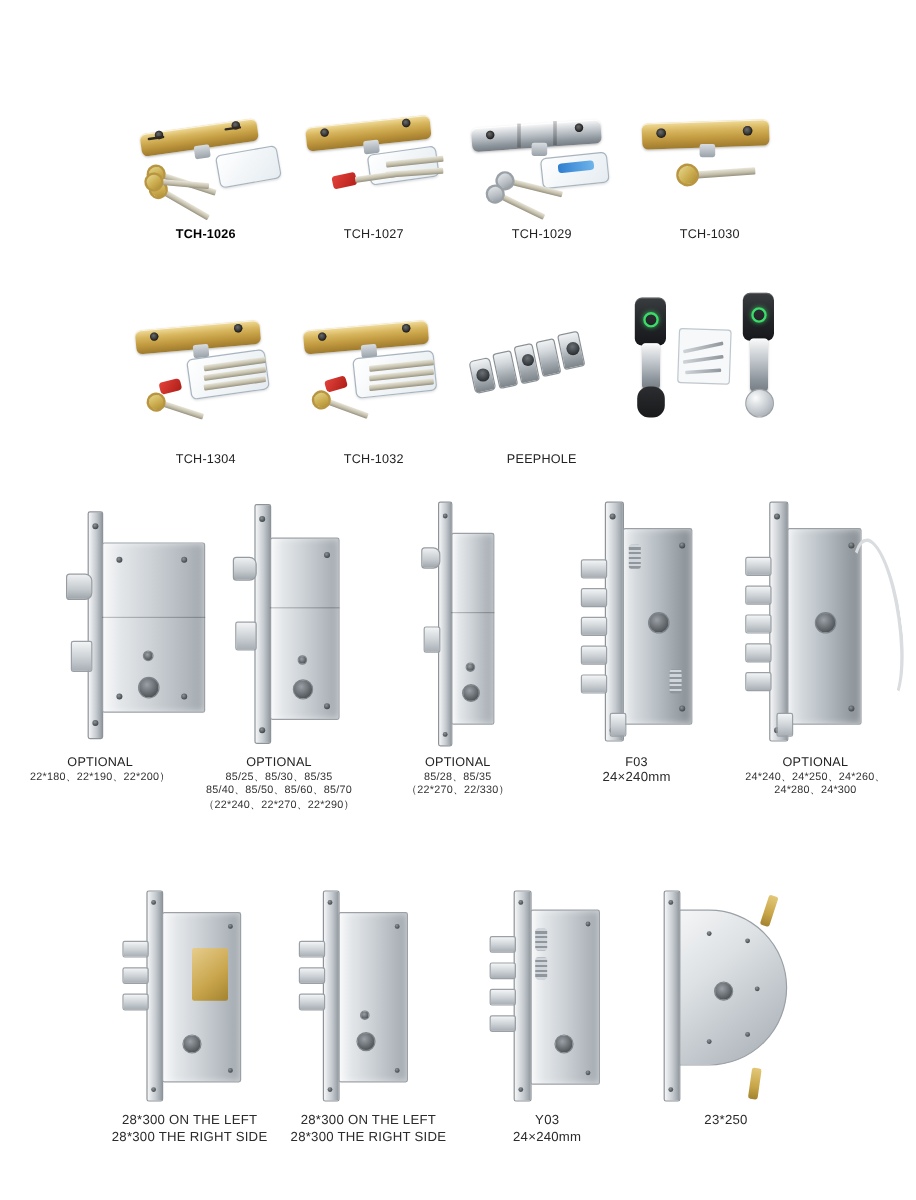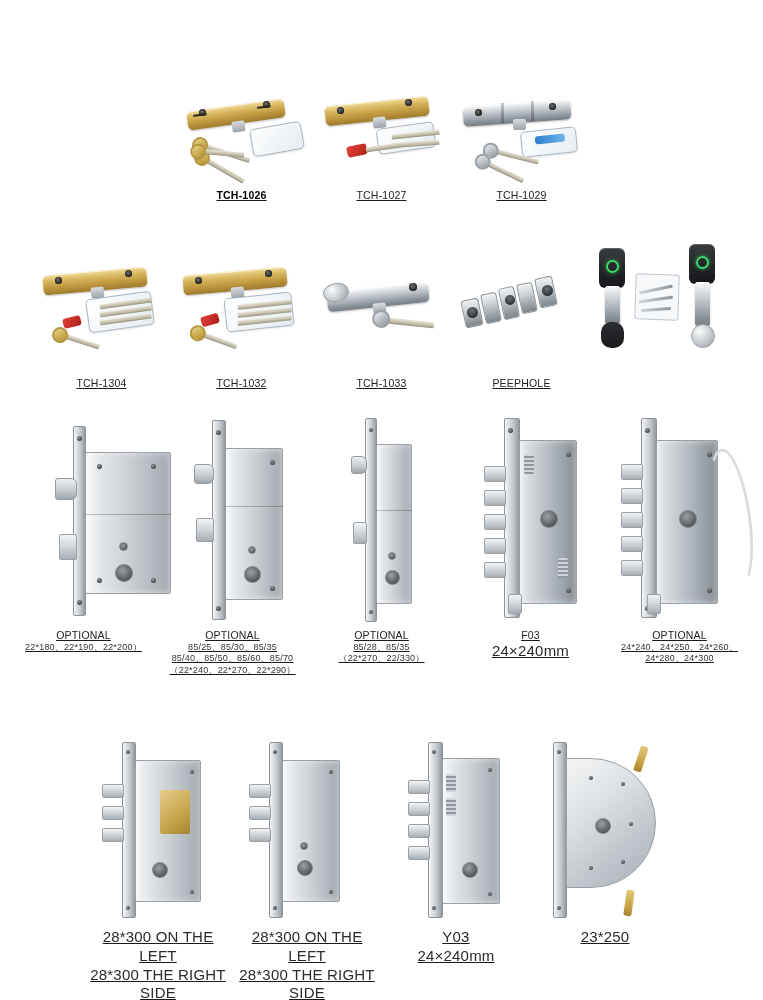--- a/index.html
+++ b/index.html
@@ -33,7 +33,6 @@
   .cell {
     position: relative;
     text-align: center;
-    text-decoration: underline;
   }
 
   .caption {

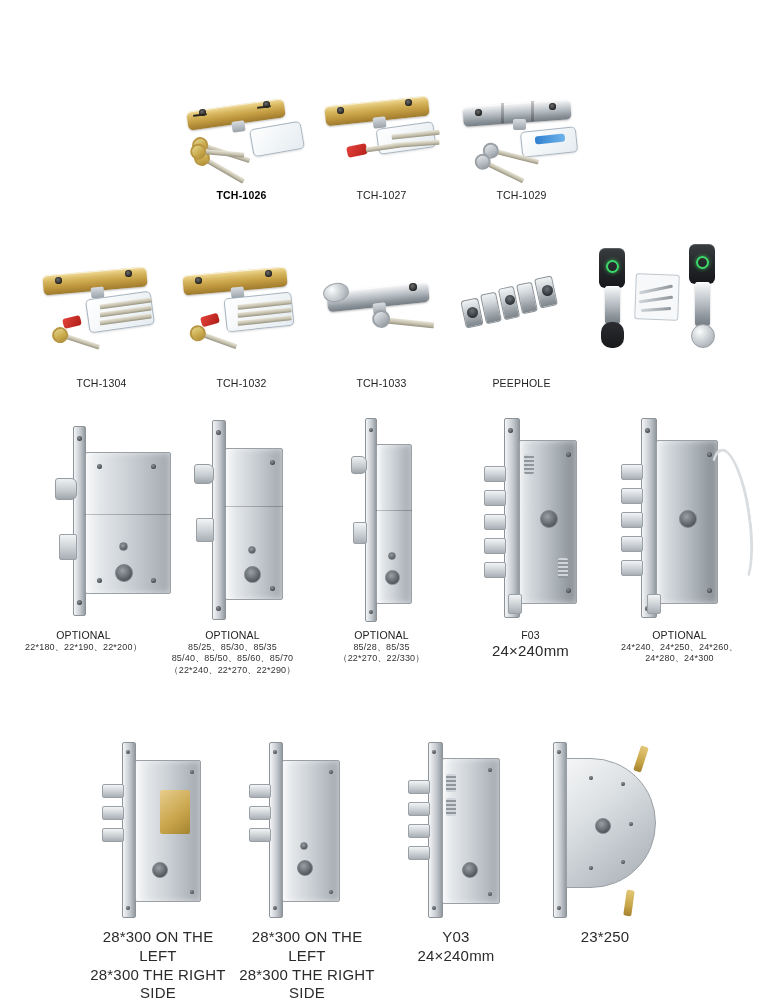--- a/index.html
+++ b/index.html
@@ -335,6 +335,19 @@
       <div class="caption block-captions">TCH-1029</div>
     </div>
 
+    <div class="cell" style="width:130px; margin:0 5px;">
+      <div class="art cyl-wrap" style="width:130px;height:100px;">
+        <div class="cyl-body cyl-brass" style="left:8px; top:18px; width:106px; height:22px; transform:rotate(-2deg);"></div>
+        <div class="cyl-hole" style="left:20px; top:24px; width:8px; height:8px;"></div>
+        <div class="cyl-hole" style="left:92px; top:22px; width:8px; height:8px;"></div>
+        <div class="cyl-cam" style="left:56px; top:37px; width:13px; height:11px;"></div>
+        <div class="key" style="left:36px; top:56px; transform:rotate(-4deg);">
+          <div class="blade" style="left:14px; top:5px; width:52px; height:6px;"></div>
+          <div class="bow" style="left:0; top:-2px; width:19px; height:19px;"></div>
+        </div>
+      </div>
+      <div class="caption block-captions">TCH-1030</div>
+    </div>
   </div>
 
   <div class="row" style="position:absolute; top:240px; left:0; height:150px;">

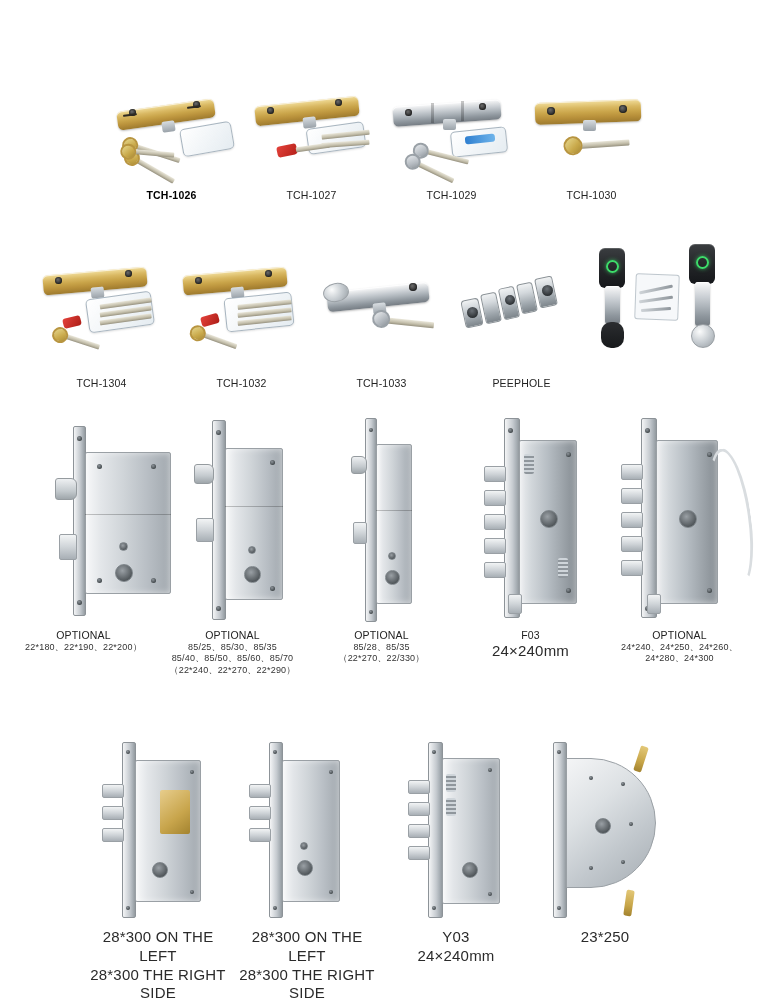--- a/index.html
+++ b/index.html
@@ -402,19 +402,6 @@
       <div class="caption block-captions">TCH-1032</div>
     </div>
 
-    <div class="cell" style="width:130px; margin:0 5px;">
-      <div class="art cyl-wrap" style="width:130px;height:112px;">
-        <div class="cyl-body cyl-steel" style="left:10px; top:28px; width:102px; height:20px; transform:rotate(-6deg);"></div>
-        <div class="cyl-cam" style="left:56px; top:44px; width:13px; height:11px; transform:rotate(-6deg);"></div>
-        <div class="cyl-hole" style="left:92px; top:24px; width:8px; height:8px;"></div>
-        <div class="sb-knob" style="left:6px; top:24px; width:26px; height:19px; border-radius:50%; transform:rotate(-10deg);"></div>
-        <div class="key steel" style="left:56px; top:52px; transform:rotate(6deg);">
-          <div class="blade" style="left:14px; top:5px; width:48px; height:6px;"></div>
-          <div class="bow" style="left:0; top:-2px; width:18px; height:18px; background:linear-gradient(135deg,#eef0f2,#b2b8be 60%,#8b9298); border-color:#9aa1a7;"></div>
-        </div>
-      </div>
-      <div class="caption block-captions">TCH-1033</div>
-    </div>
 
     <div class="cell" style="width:130px; margin:0 5px;">
       <div class="art cyl-wrap" style="width:130px;height:112px;">

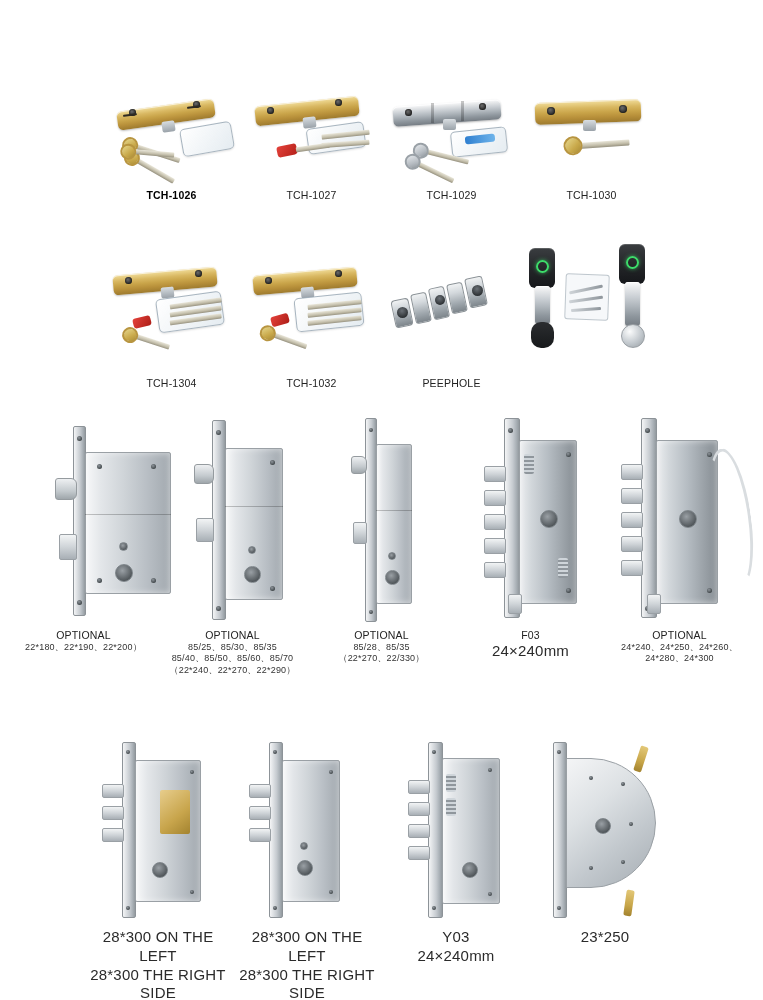--- a/index.html
+++ b/index.html
@@ -43,7 +43,7 @@
     letter-spacing: 0.2px;
   }
   .caption.bold { font-weight: bold; color: #000; }
-  .caption.small { font-size: 15px; color: #2b2b2b; }
+  .caption.small { font-size: 11px; color: #2b2b2b; }
   .caption.tiny { font-size: 9px; color: #333; }
 
   .art { position: relative; margin: 0 auto; }

